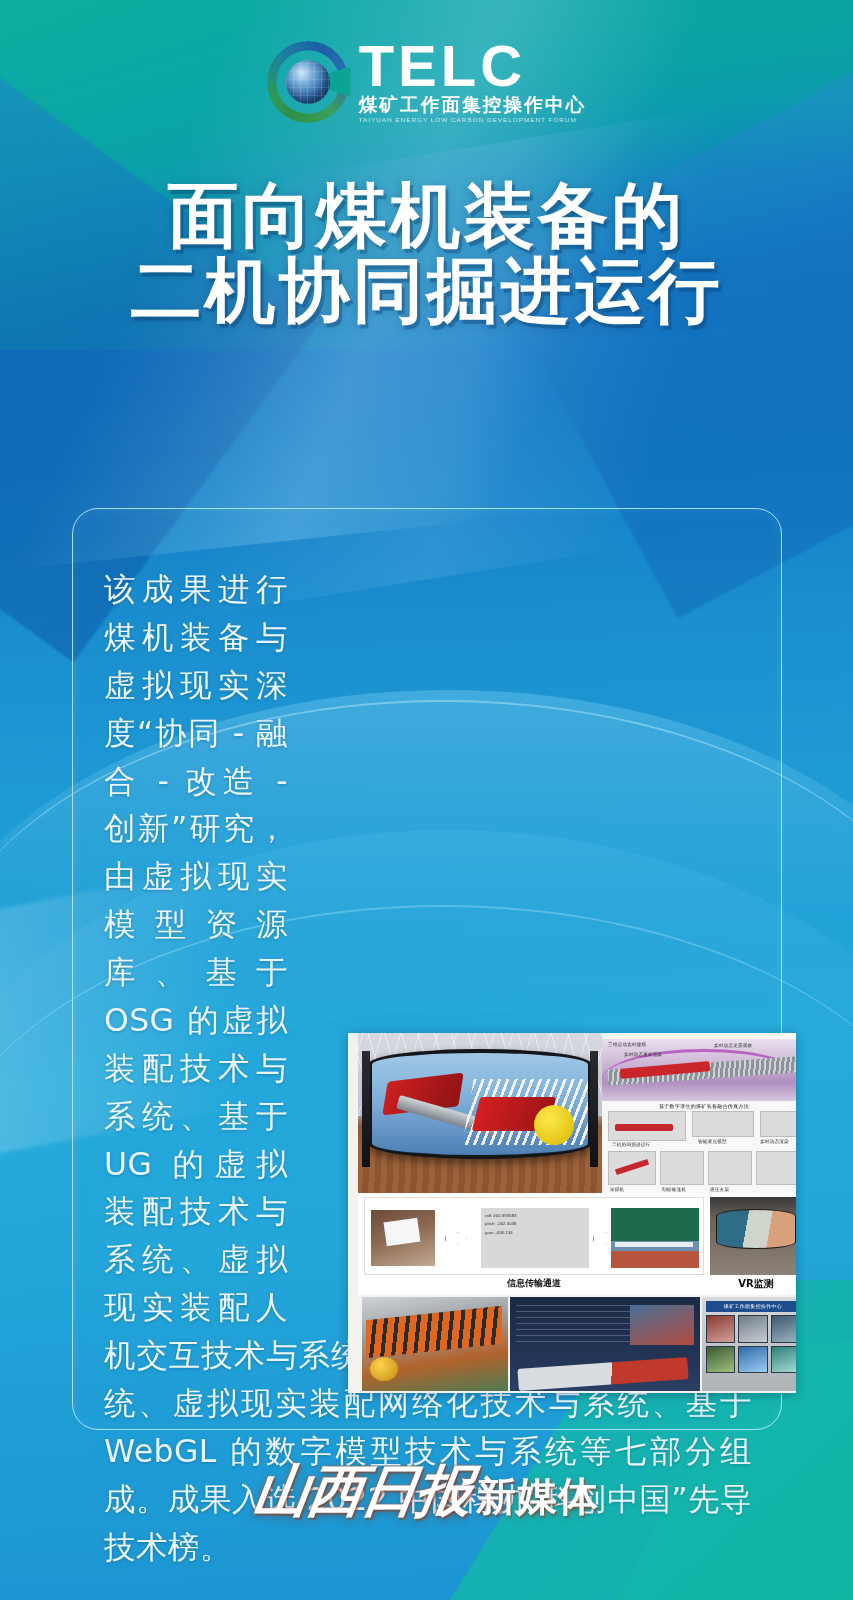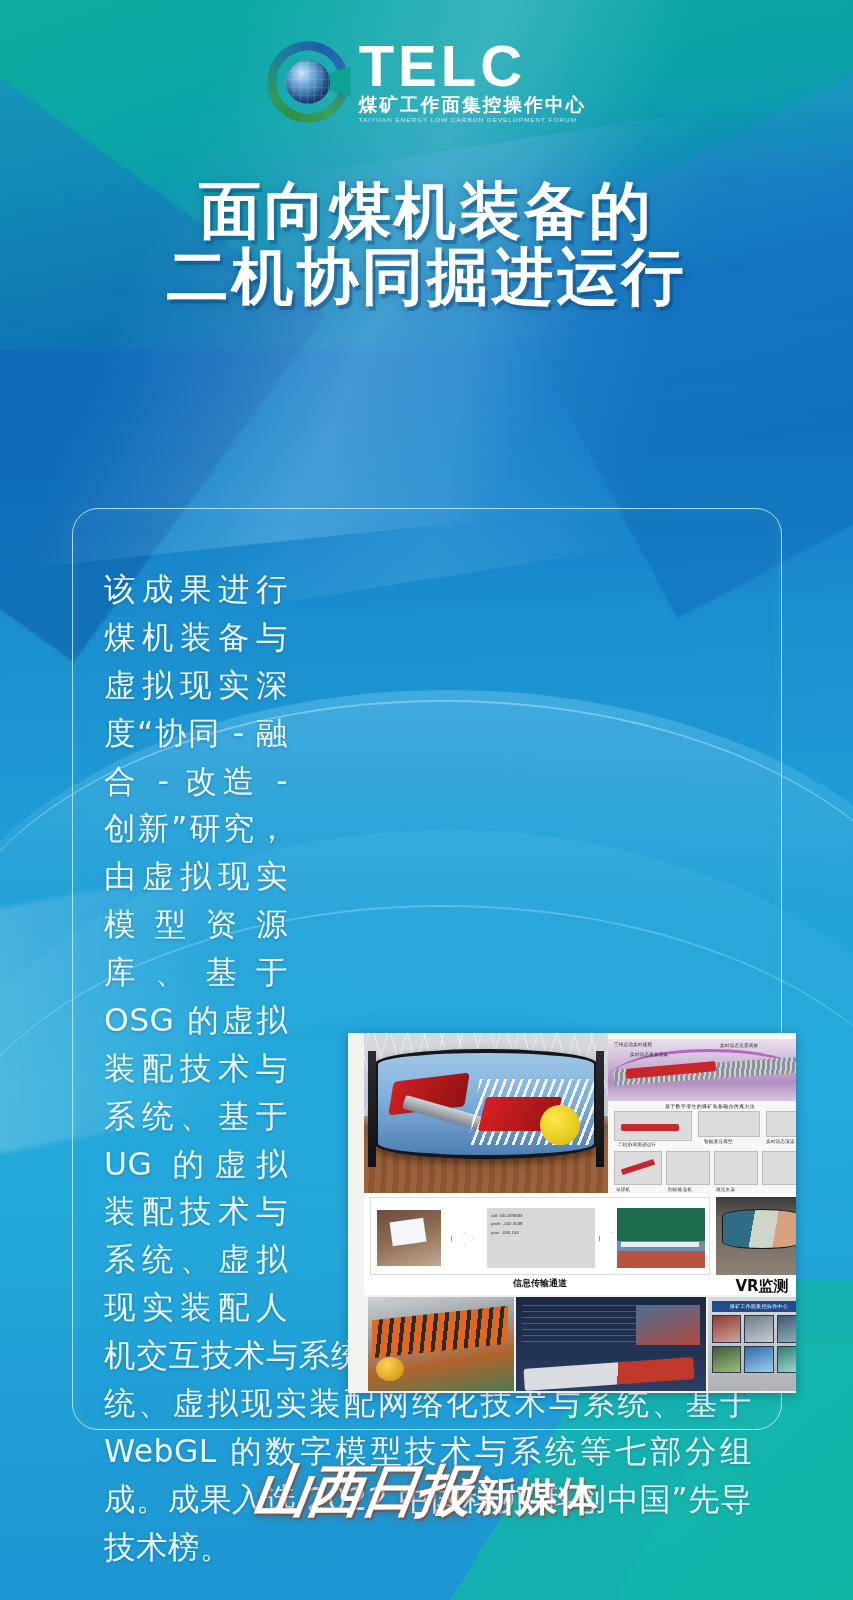--- a/index.html
+++ b/index.html
@@ -163,7 +163,7 @@
     text-align:center; z-index:6;
     color:#ffffff;
     font-weight:800;
-    font-size:62px;
+    font-size:71px;
     line-height:1.06;
     letter-spacing:3px;
     text-shadow:

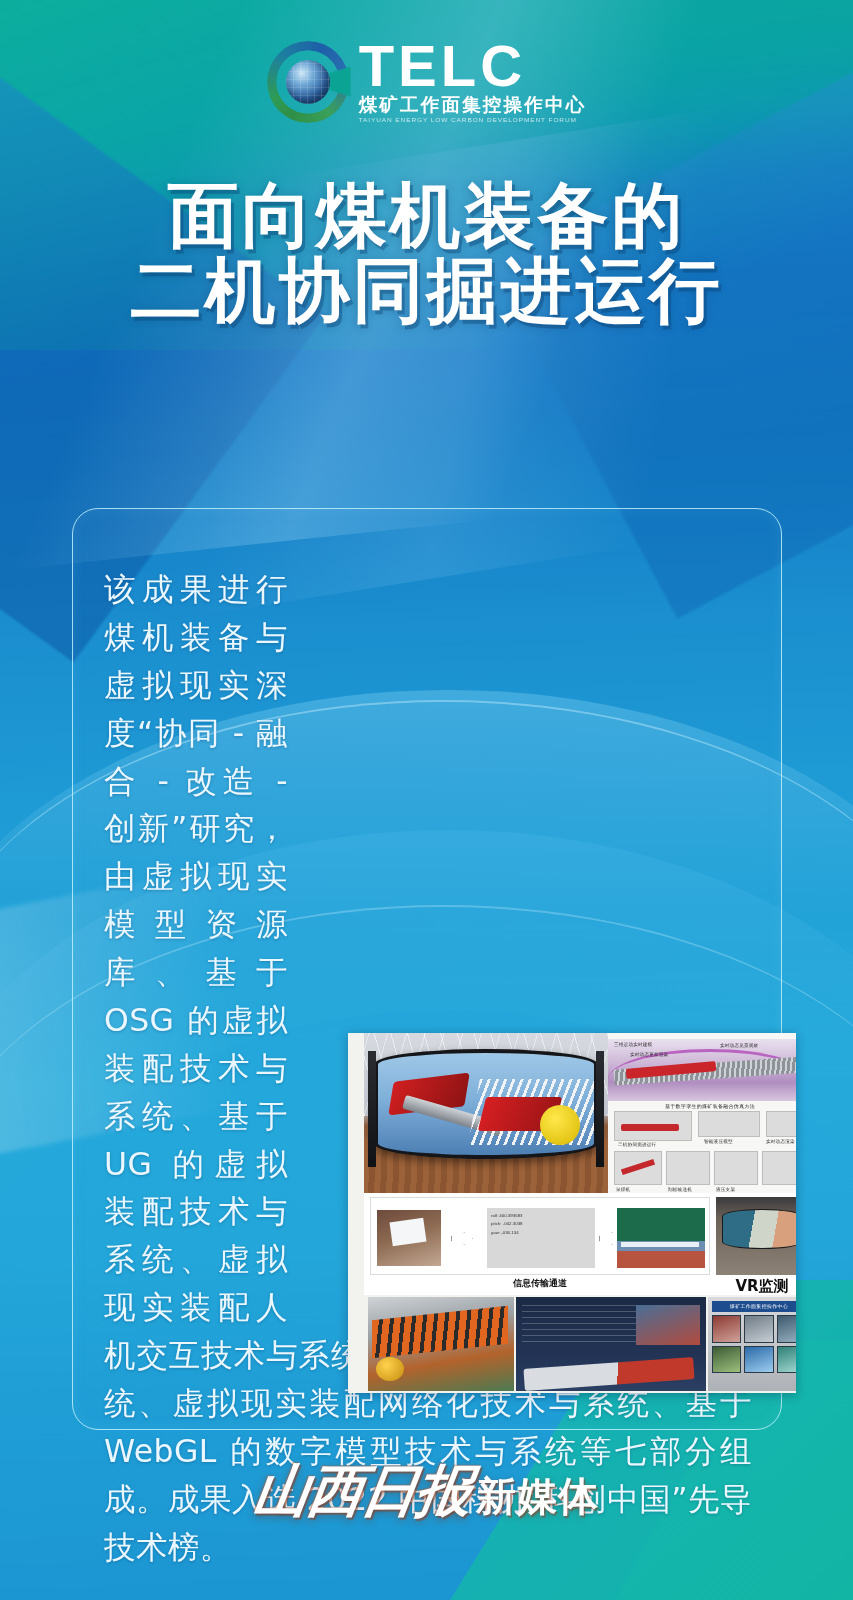--- a/index.html
+++ b/index.html
@@ -212,7 +212,7 @@
     overflow:hidden;
     box-shadow:0 2px 10px rgba(0,20,50,.3);
   }
-  .c-row{ position:absolute; left:16px; width:100%; }
+  .c-row{ position:absolute; left:10px; width:100%; }
   .r1{ top:0; height:160px; }
   .r2{ top:160px; height:102px; background:#ffffff; }
   .r3{ top:262px; height:98px; }

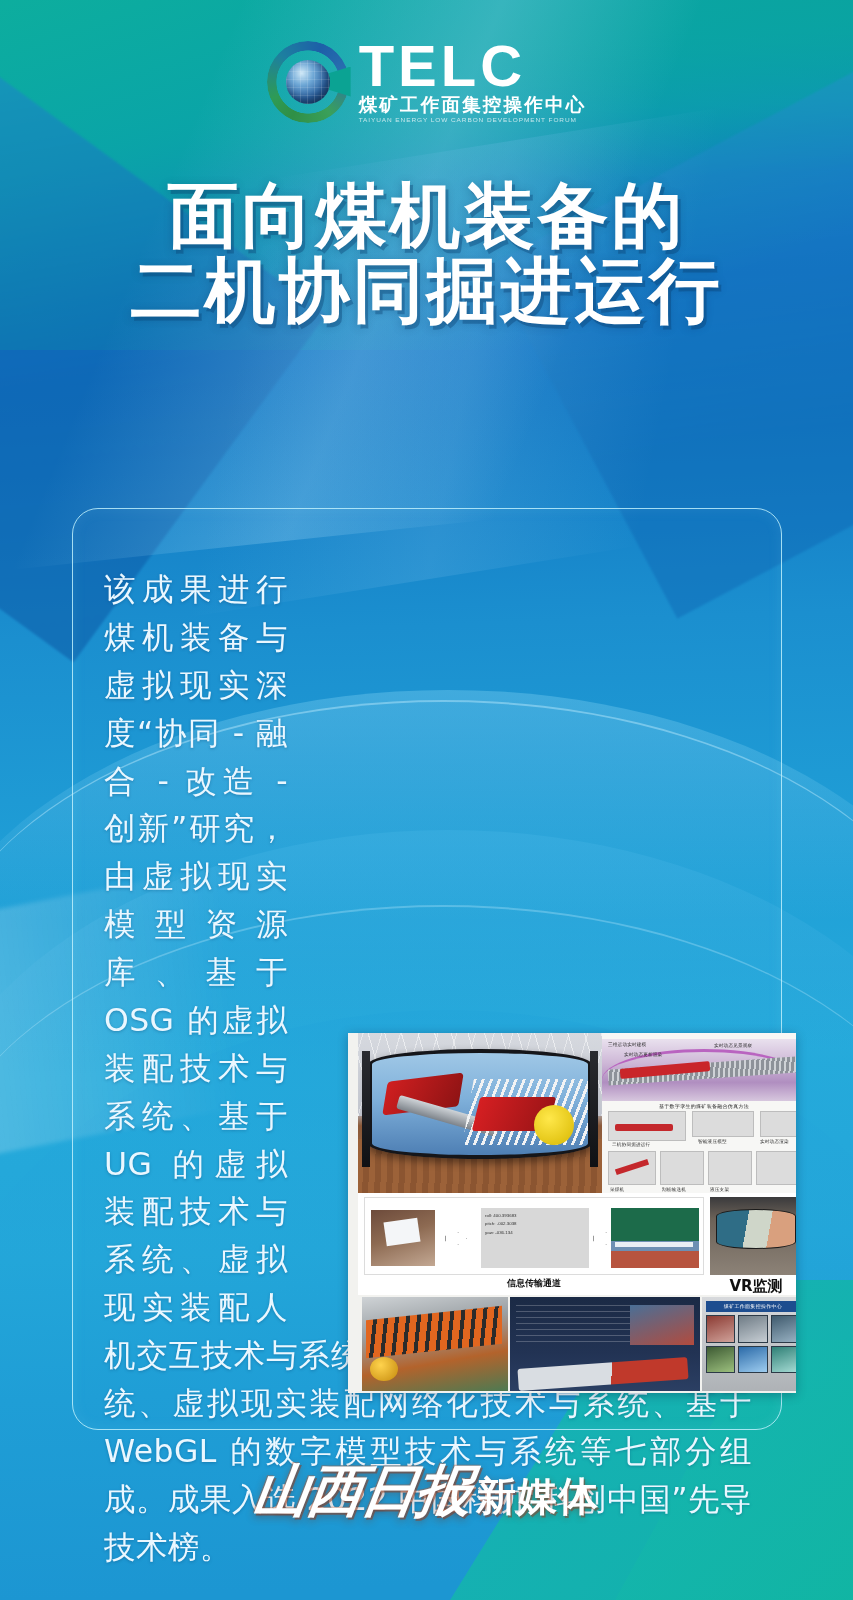--- a/index.html
+++ b/index.html
@@ -374,7 +374,7 @@
   }
   .r2 .vr-cap{
     position:absolute; right:4px; top:84px; width:92px; text-align:center;
-    font-size:15px; color:#111; font-weight:700;
+    font-size:10px; color:#111; font-weight:700;
     font-family:"DejaVu Sans","Liberation Sans",sans-serif;
   }
 

